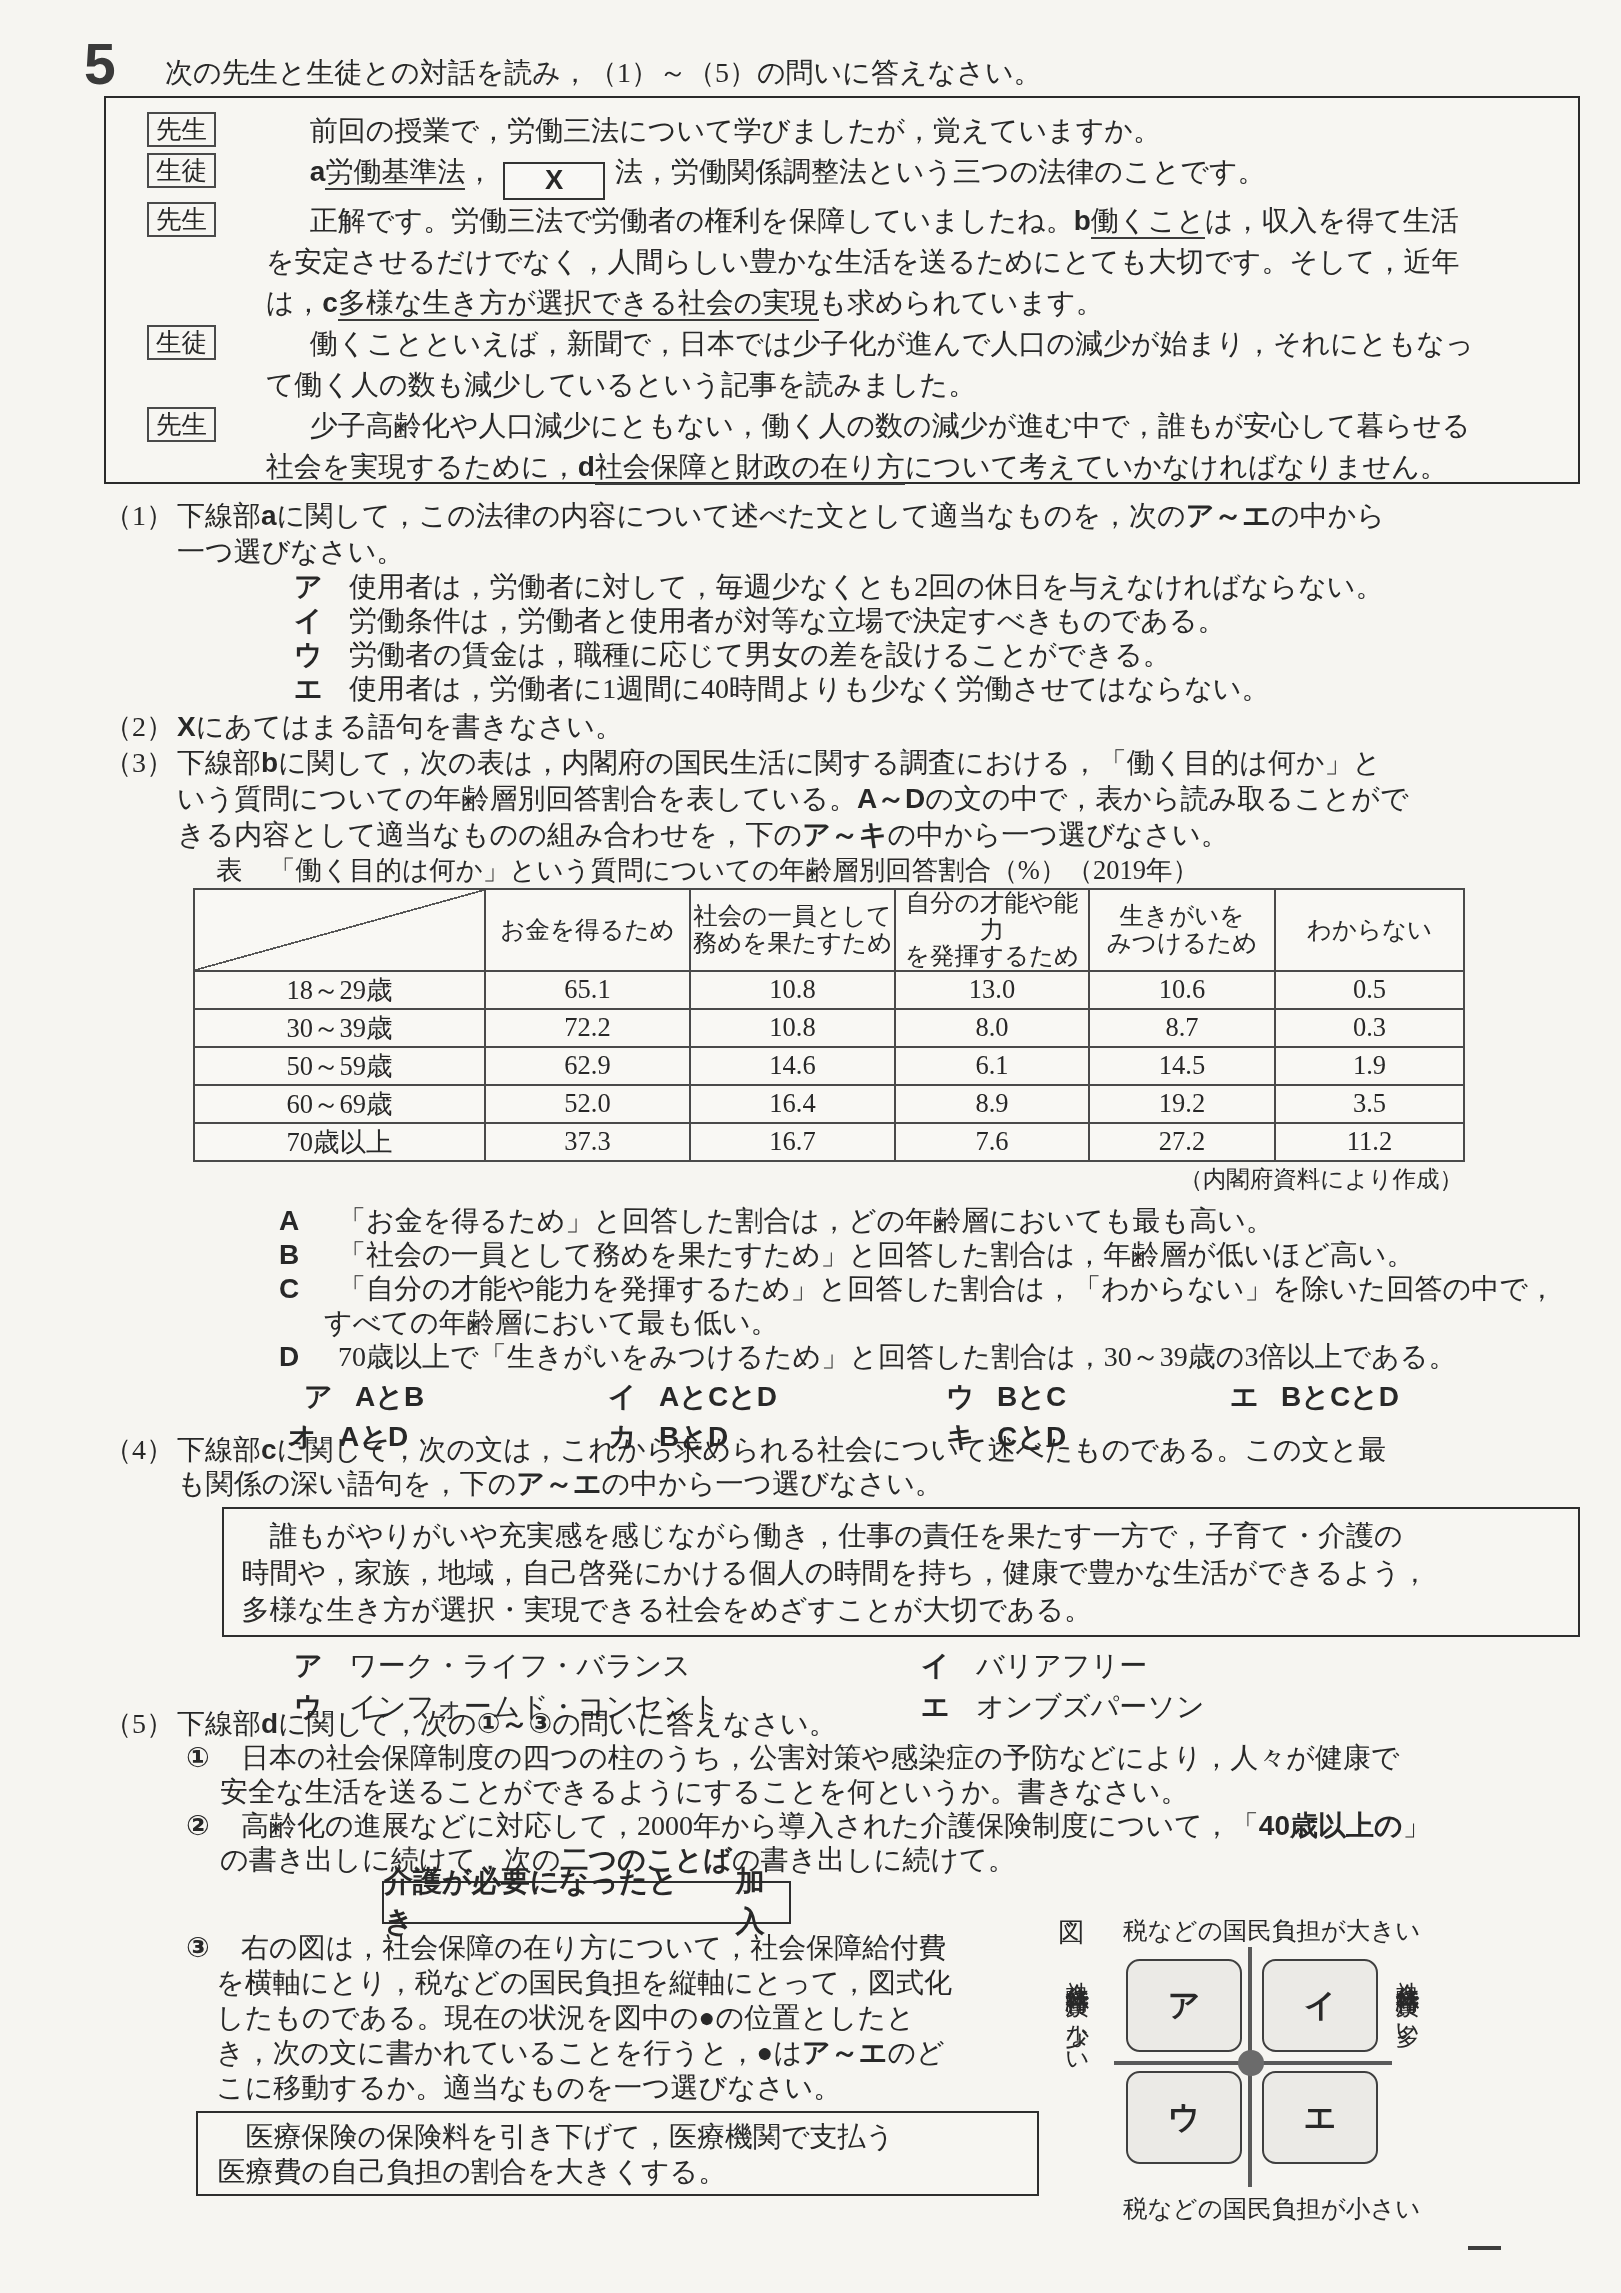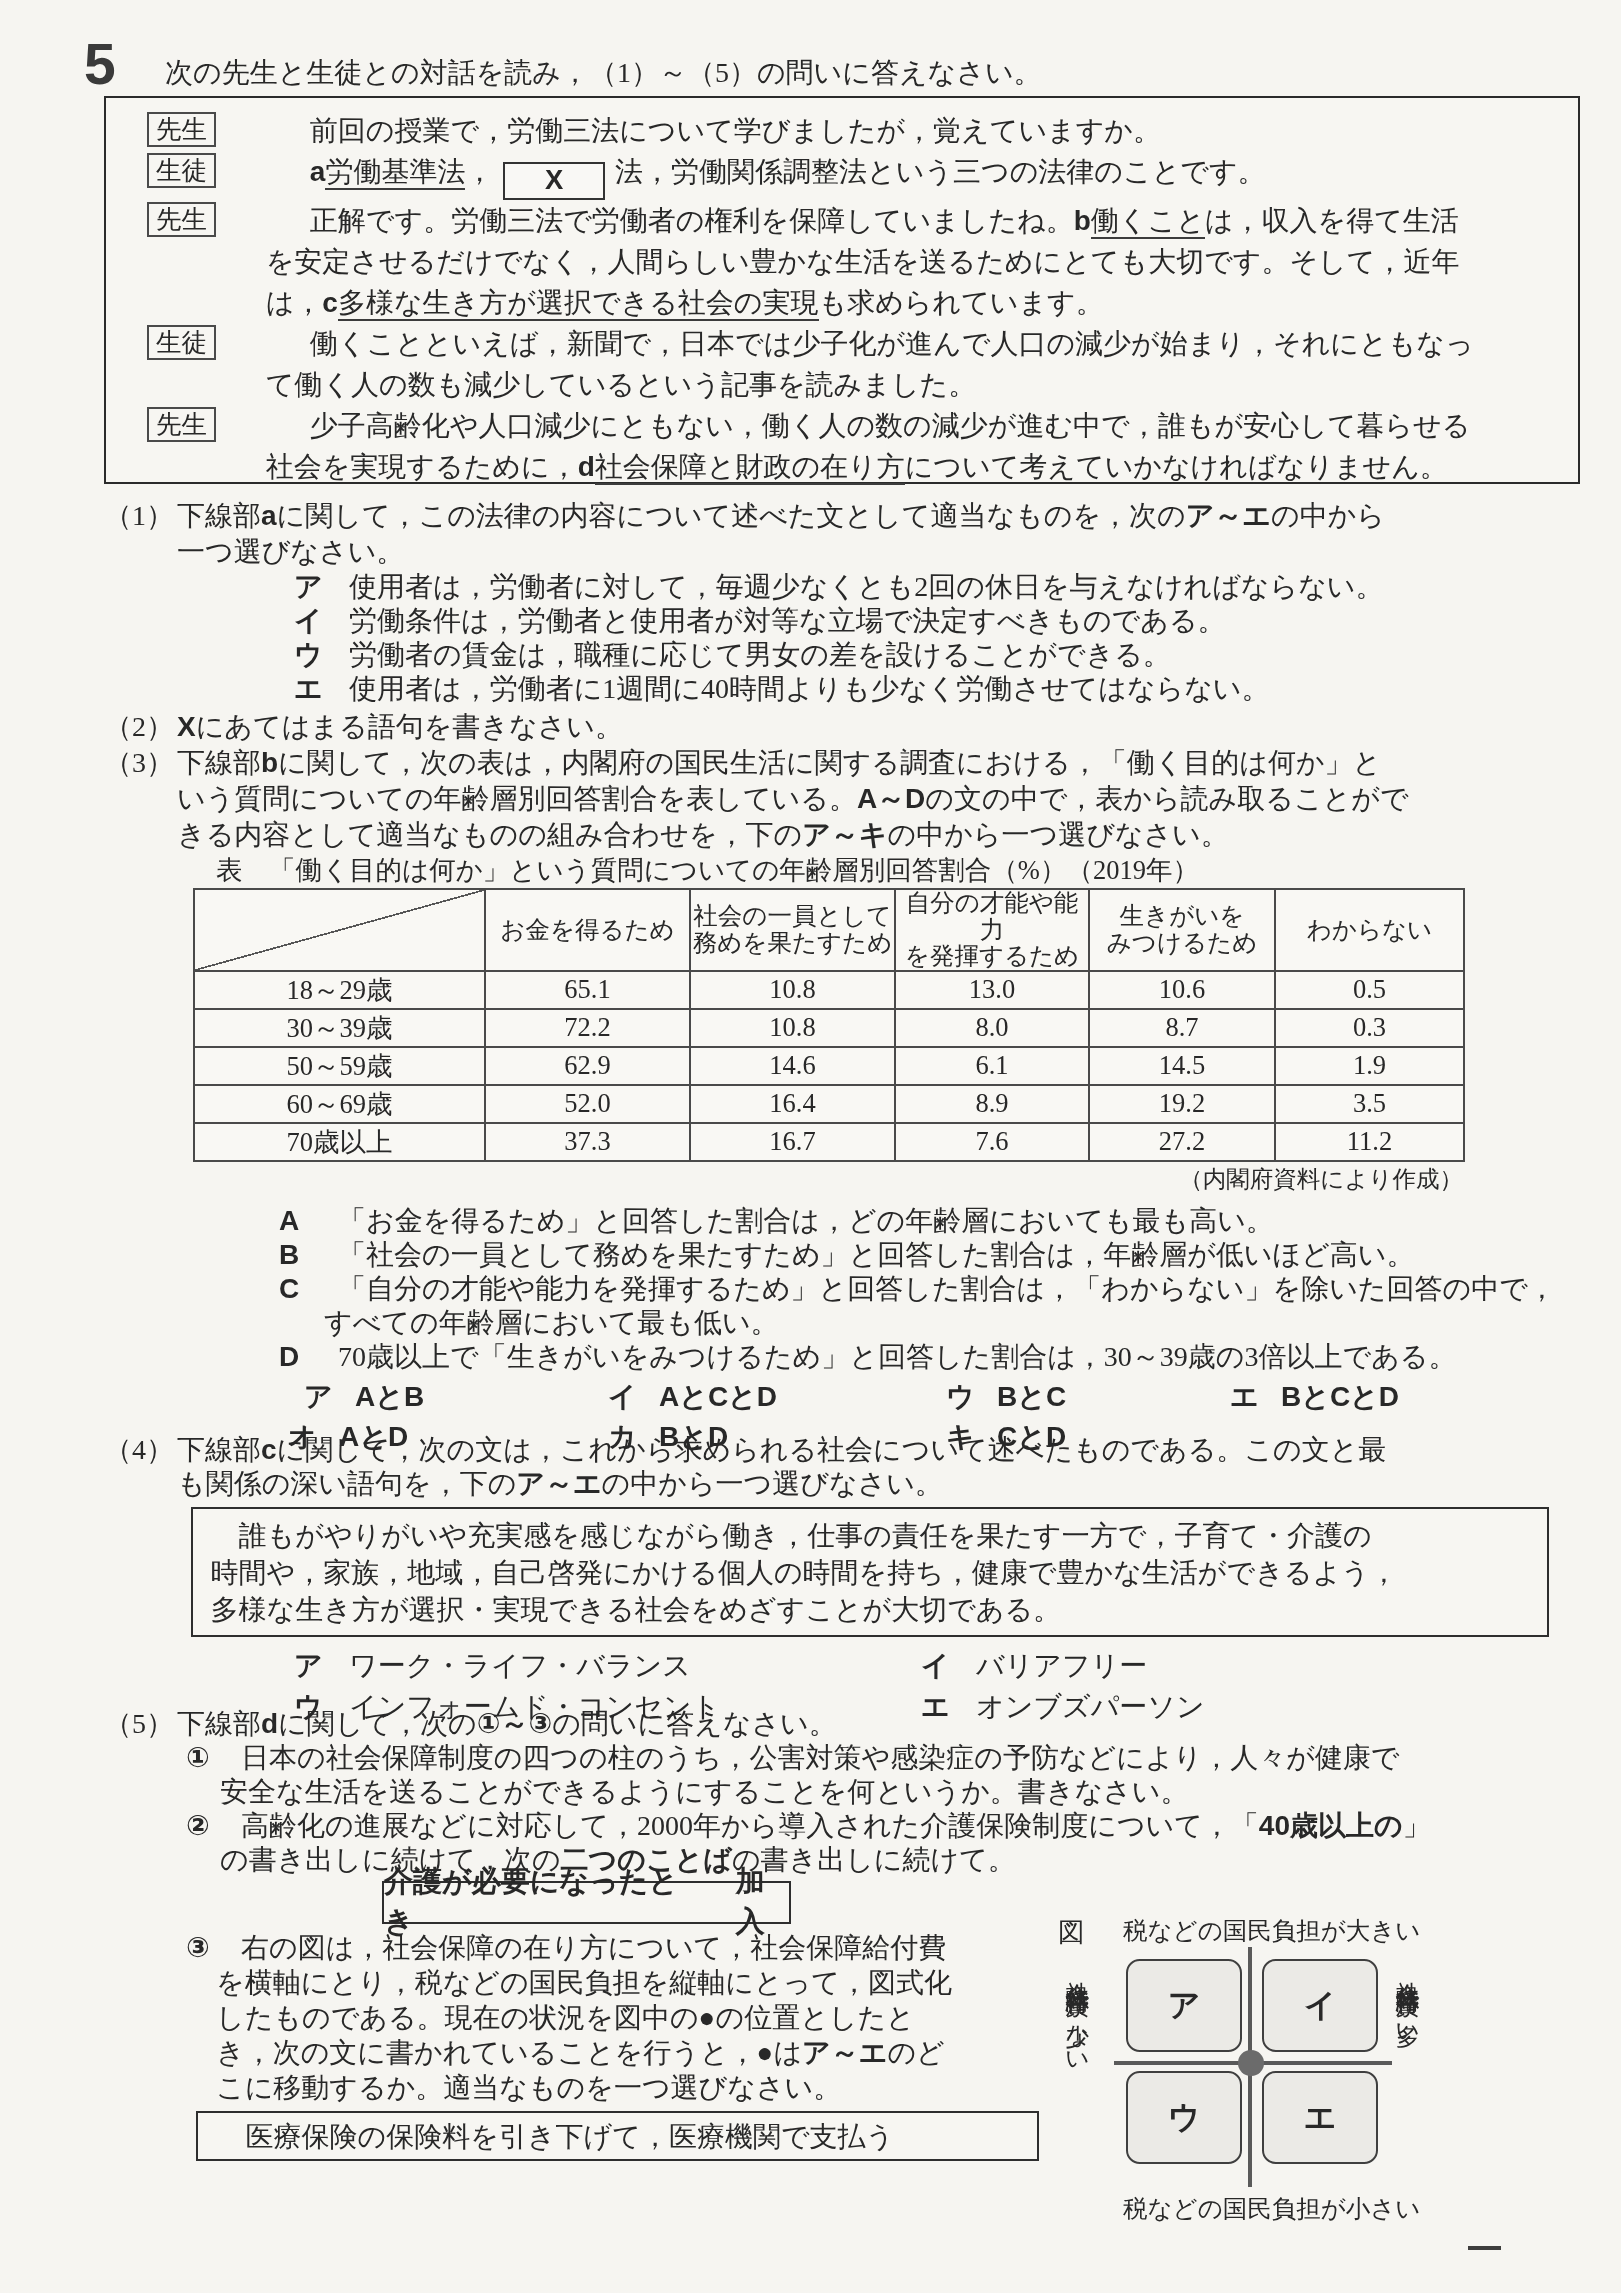--- a/index.html
+++ b/index.html
@@ -48,7 +48,7 @@
   .combo-row{position:relative;height:40px;font-size:28px;}
   .combo-item{position:absolute;top:0;white-space:nowrap;}
   .combo-item .letter{display:inline-block;width:51px;}
-  .q4box{margin-left:87px;margin-top:5.9px;width:1358px;box-sizing:border-box;border:2.9px solid #2e2e2e;
+  .q4box{margin-left:118px;margin-top:5.9px;width:1358px;box-sizing:border-box;border:2.9px solid #2e2e2e;
     padding:7.8px 9.8px 7.8px 17.6px;font-size:28px;line-height:37px;background:#f7f6f2;}
   .q4box div{white-space:nowrap;}
   .q4opts{margin-top:9.8px;}

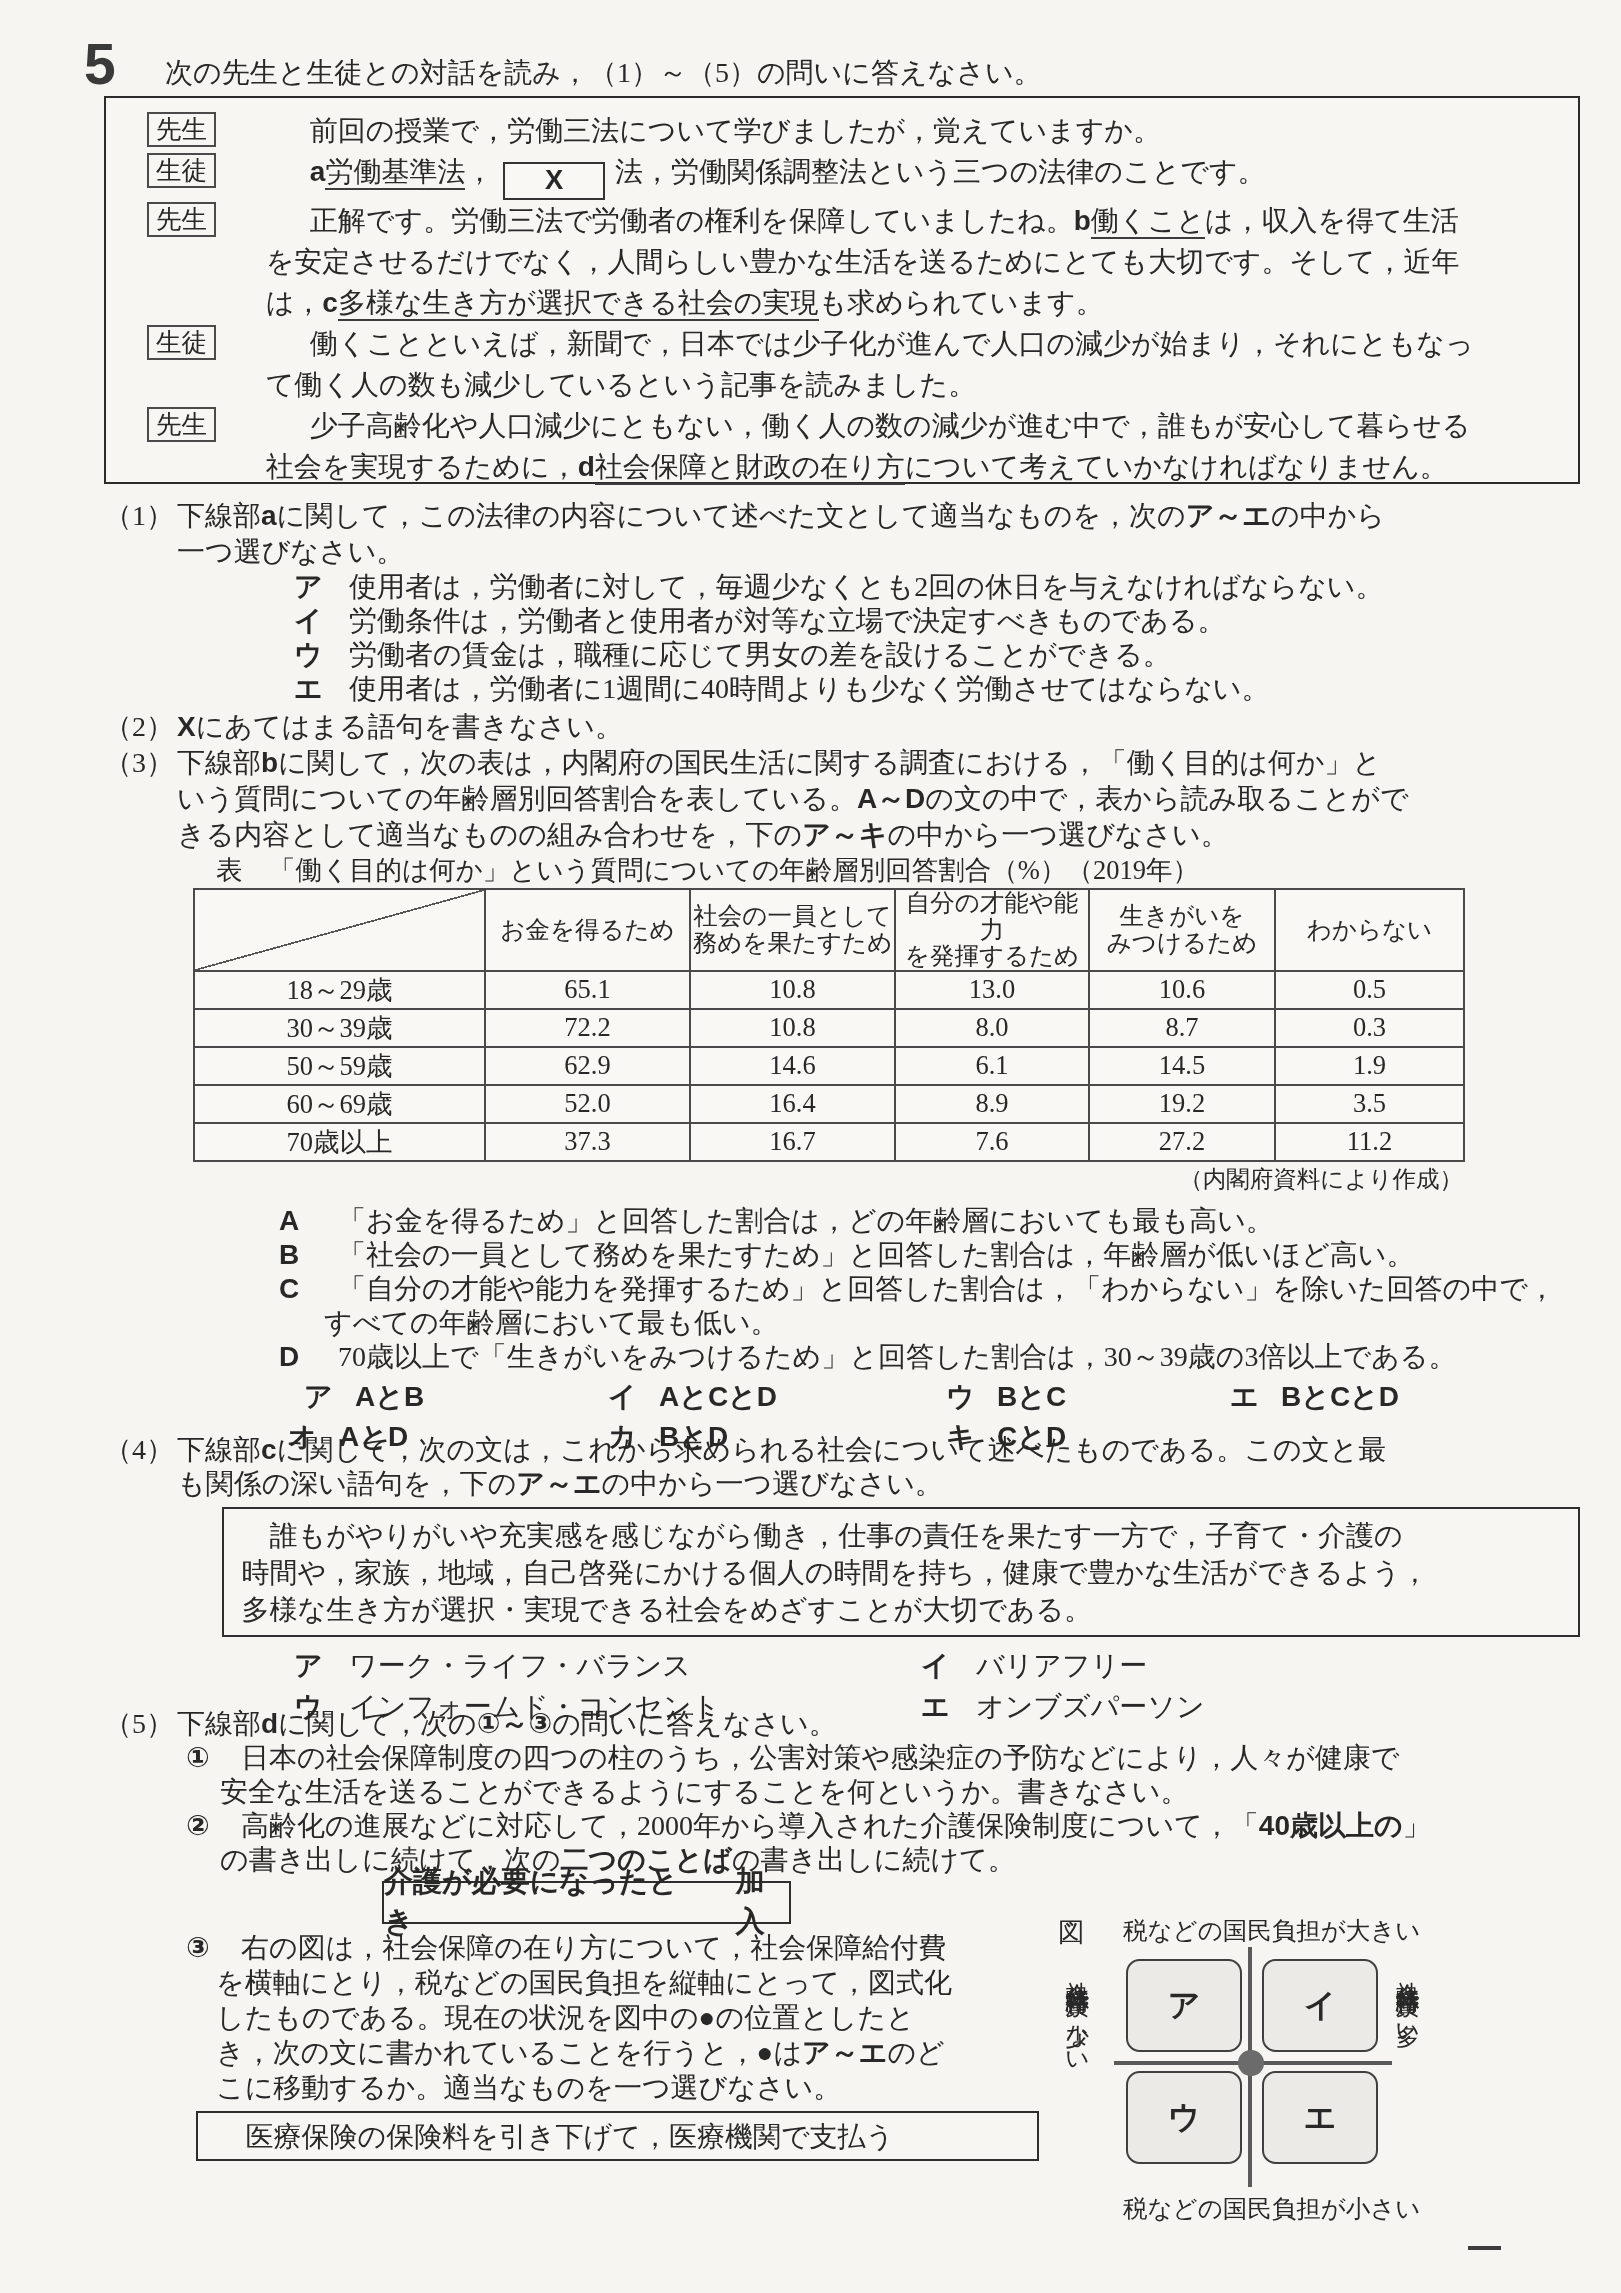--- a/index.html
+++ b/index.html
@@ -277,6 +277,7 @@
   </div>
   <div class="medbox">
     <div>　医療保険の保険料を引き下げて，医療機関で支払う</div>
+    <div>医療費の自己負担の割合を大きくする。</div>
   </div>
 </div>
 

